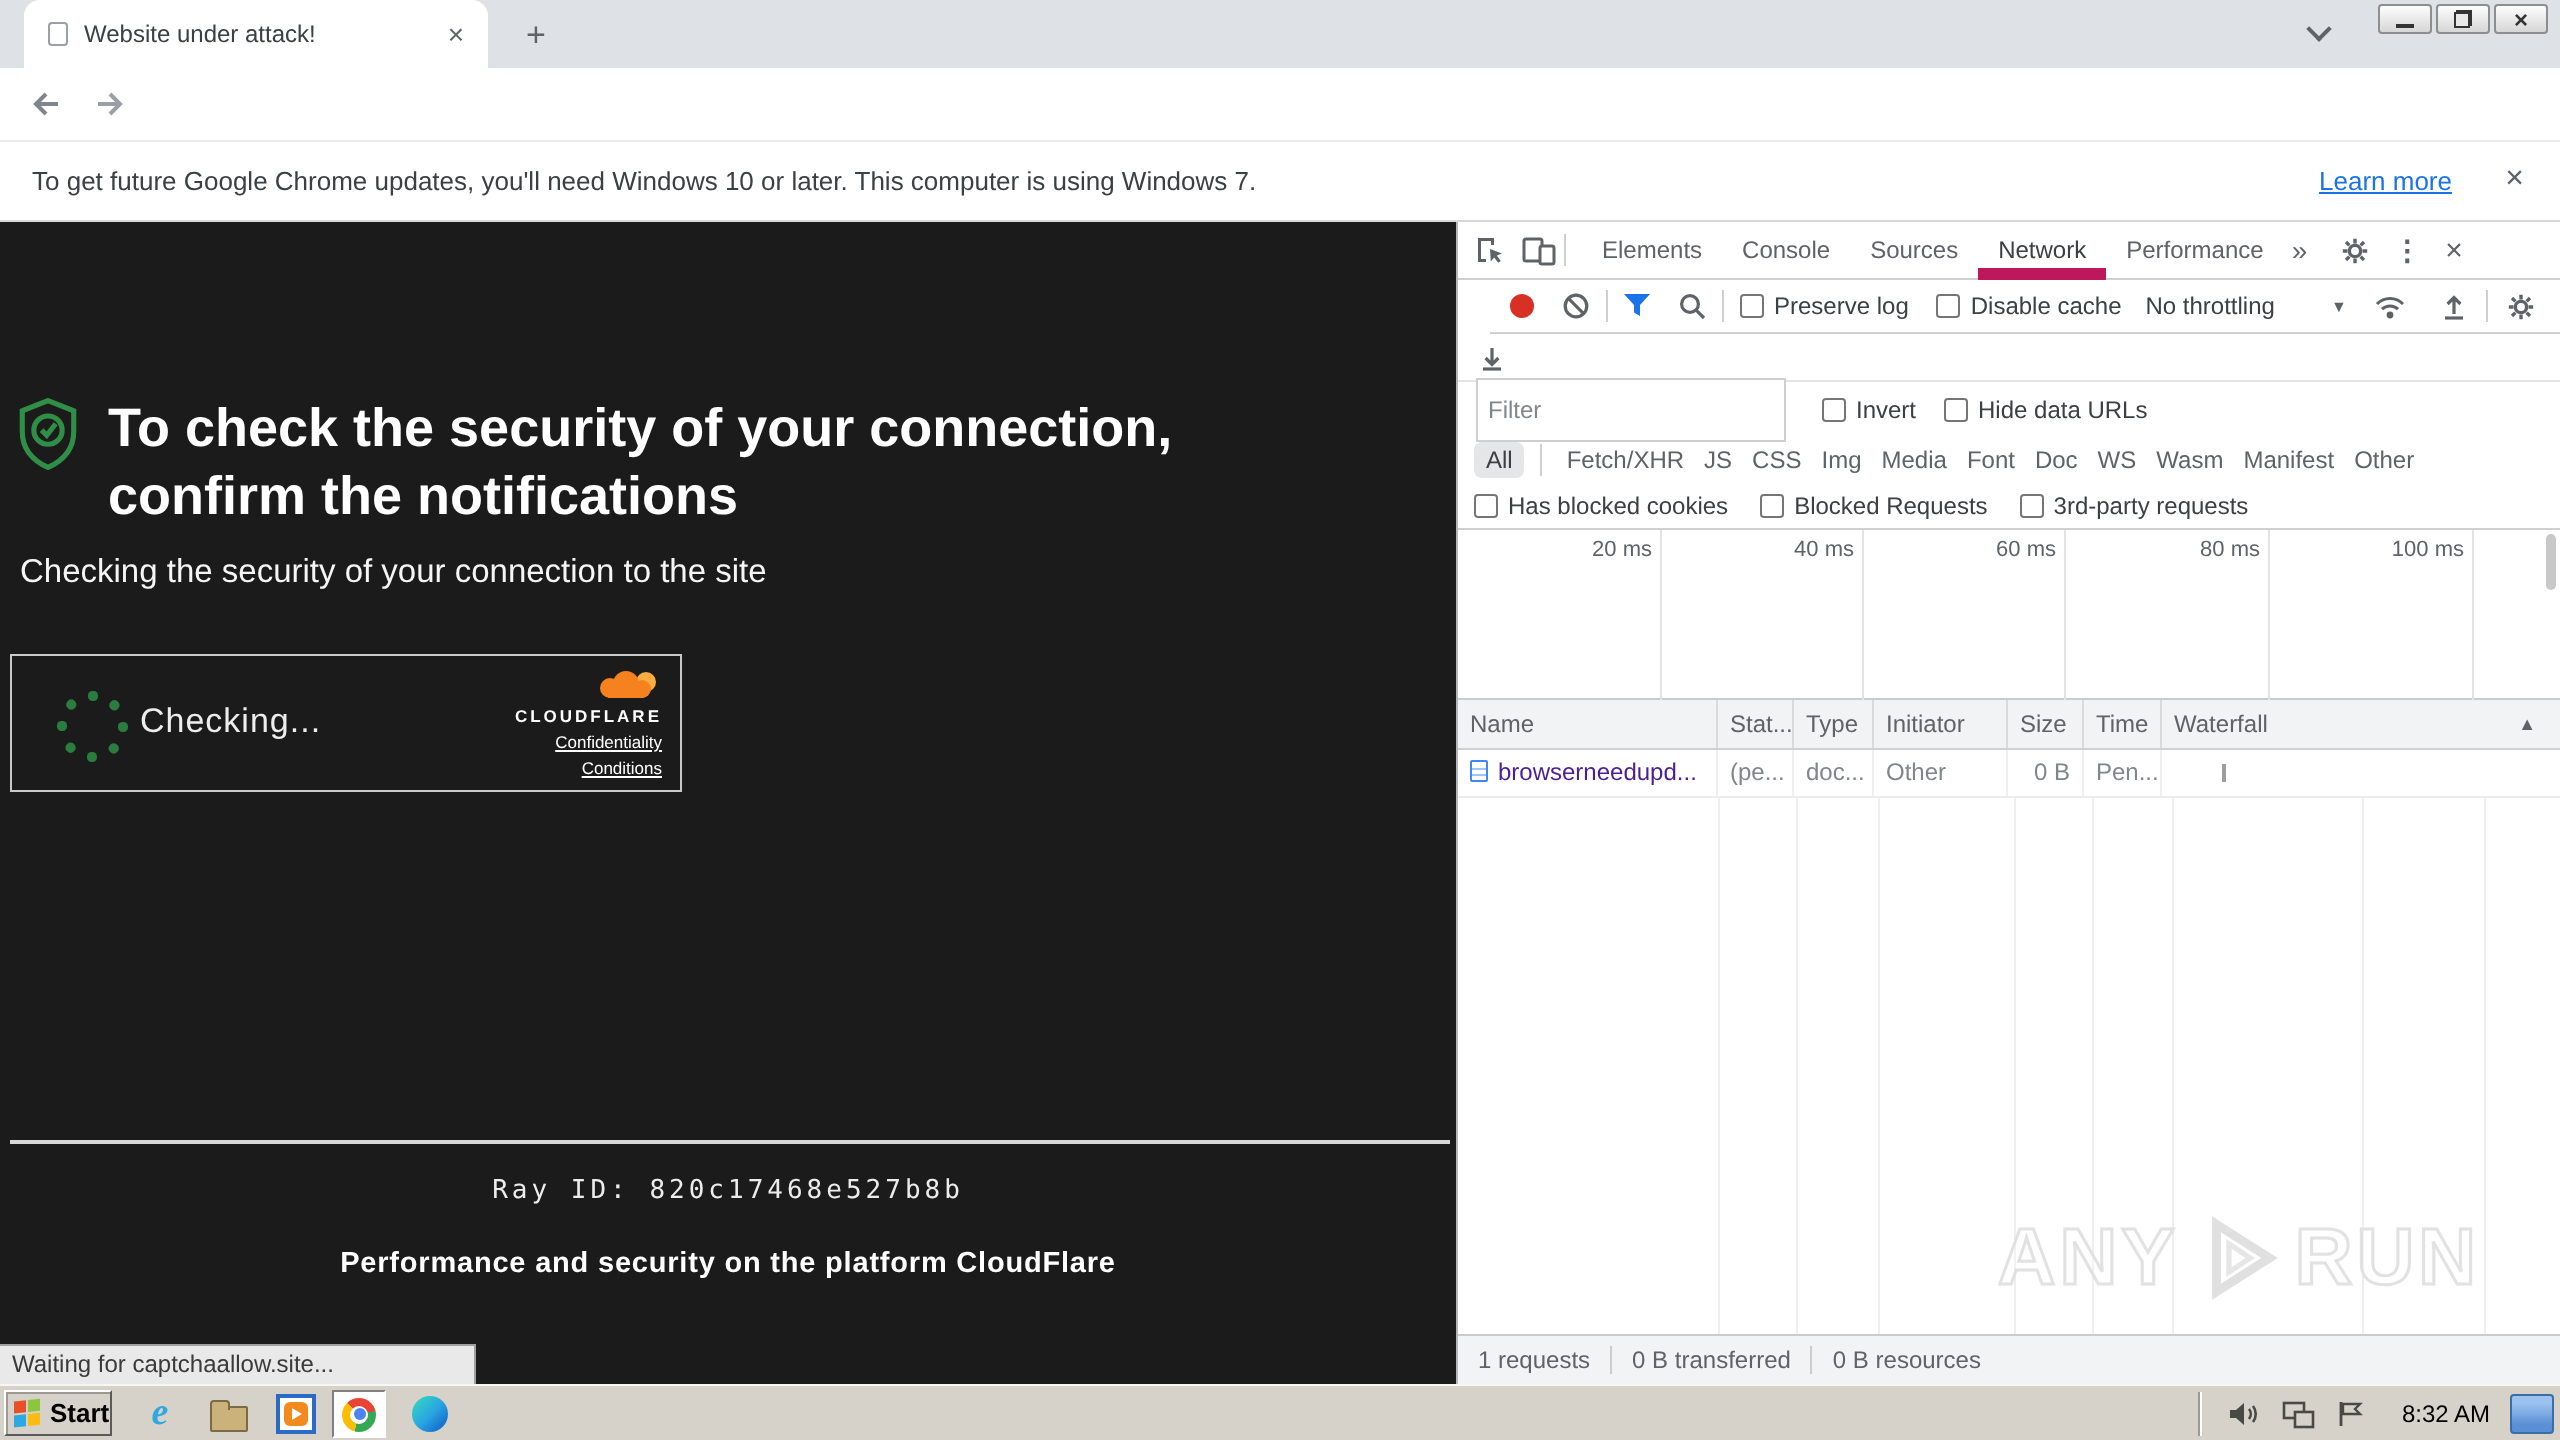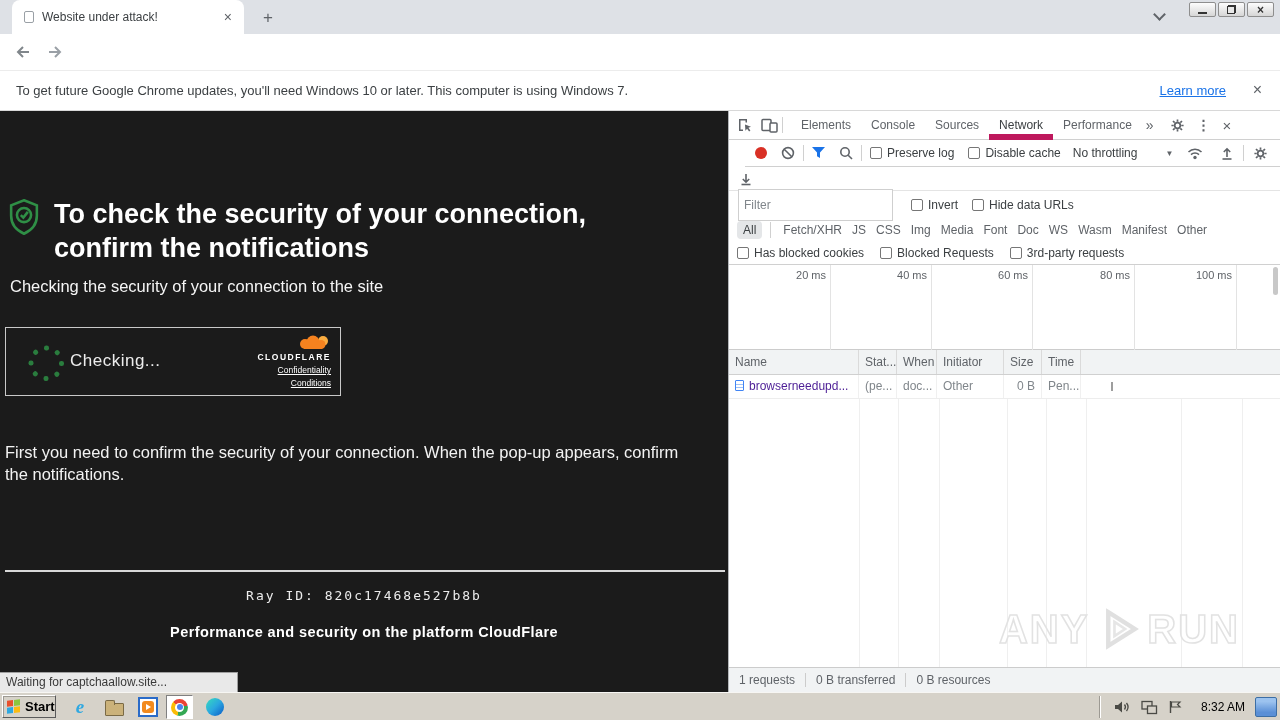--- a/index.html
+++ b/index.html
@@ -360,7 +360,7 @@
       <div class="dt-thead">
         <span class="th" style="width:130px;">Name</span>
         <span class="th" style="width:38px;">Stat...</span>
-        <span class="th" style="width:40px;">When</span>
+        <span class="th" style="width:40px;">Type</span>
         <span class="th" style="width:67px;">Initiator</span>
         <span class="th" style="width:38px;">Size</span>
         <span class="th" style="width:39px;">Time</span>

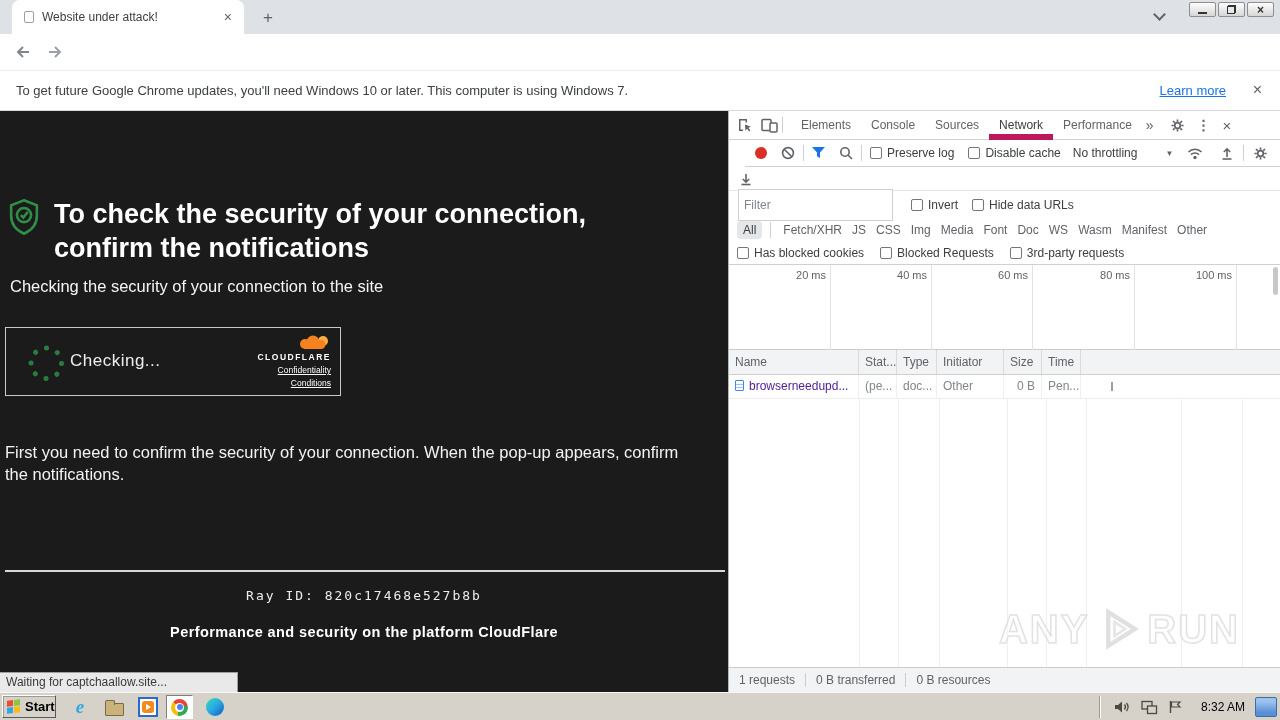--- a/index.html
+++ b/index.html
@@ -364,6 +364,10 @@
         <span class="th" style="width:67px;">Initiator</span>
         <span class="th" style="width:38px;">Size</span>
         <span class="th" style="width:39px;">Time</span>
+        <span class="th" style="flex:1; border-right:none; display:flex;">
+          <span>Waterfall</span>
+          <span class="sort-arrow">▲</span>
+        </span>
       </div>
 
       <div class="dt-trow">

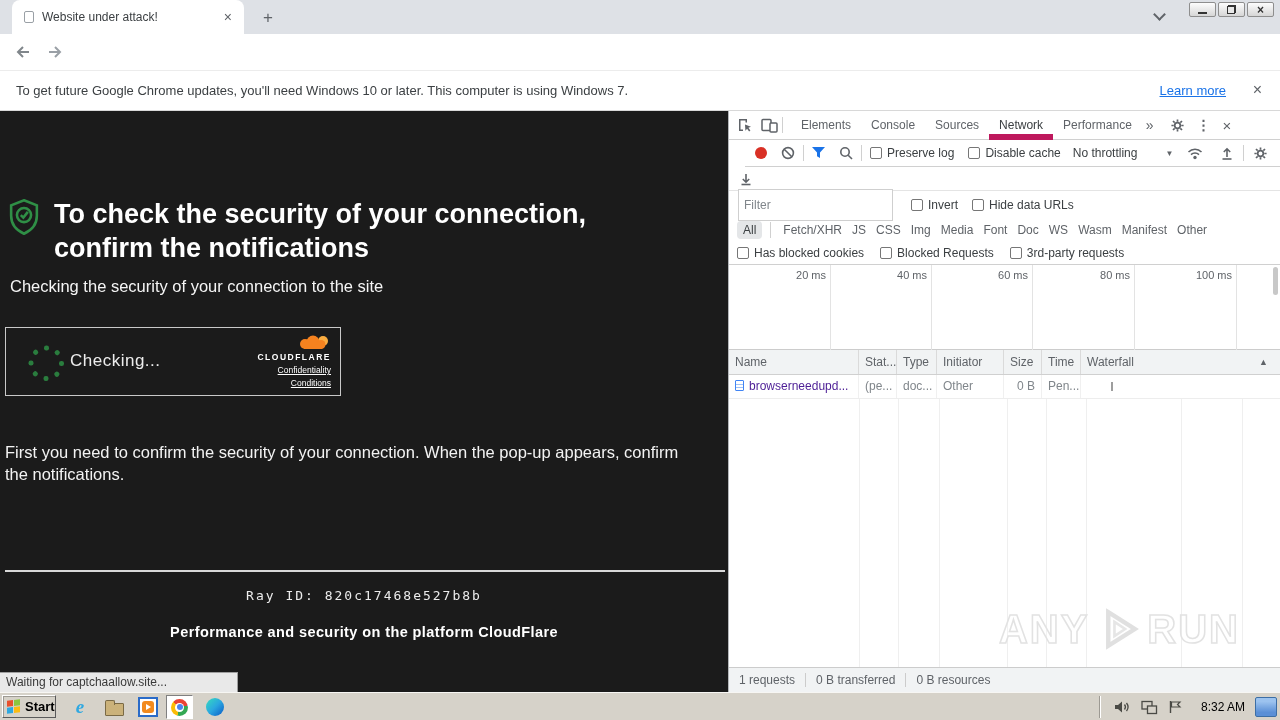--- a/index.html
+++ b/index.html
@@ -229,7 +229,6 @@
         </div>
       </div>
 
-      <div class="page-para">First you need to confirm the security of your connection. When the pop-up appears, confirm the notifications.</div>
       <div class="page-hr"></div>
       <div class="ray-id">Ray ID: 820c17468e527b8b</div>
       <div class="page-footer">Performance and security on the platform CloudFlare</div>

